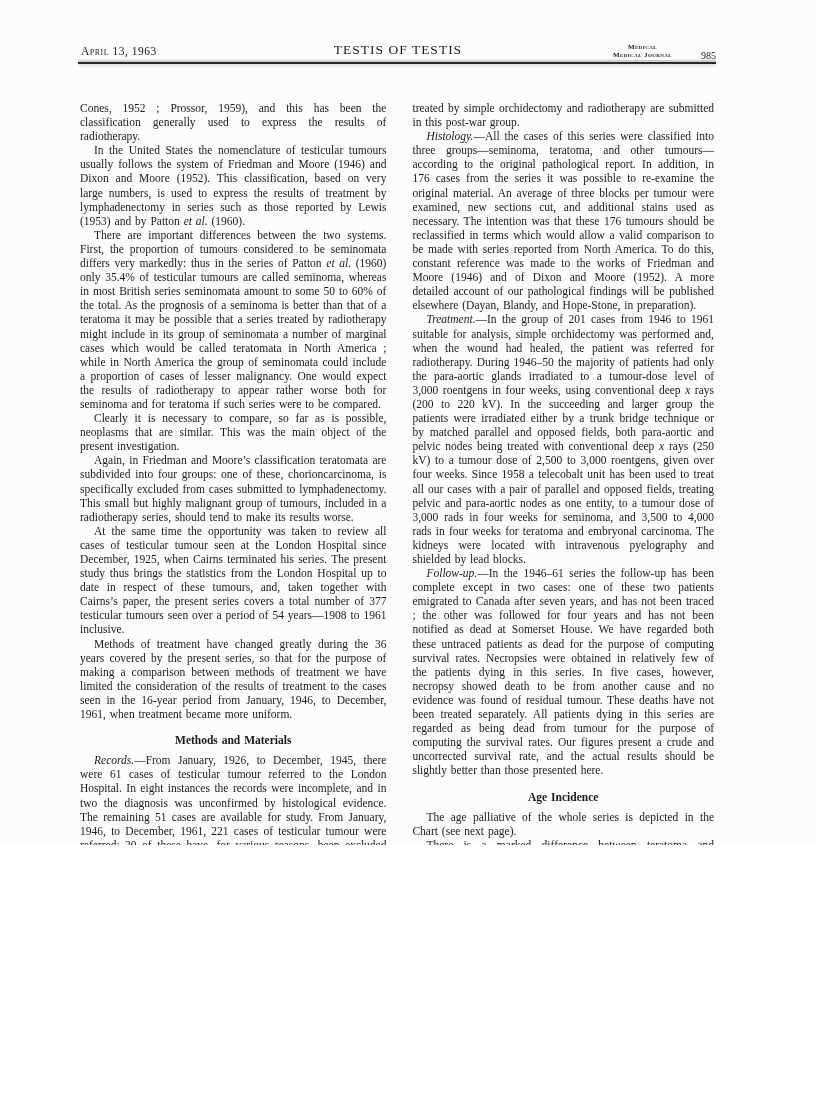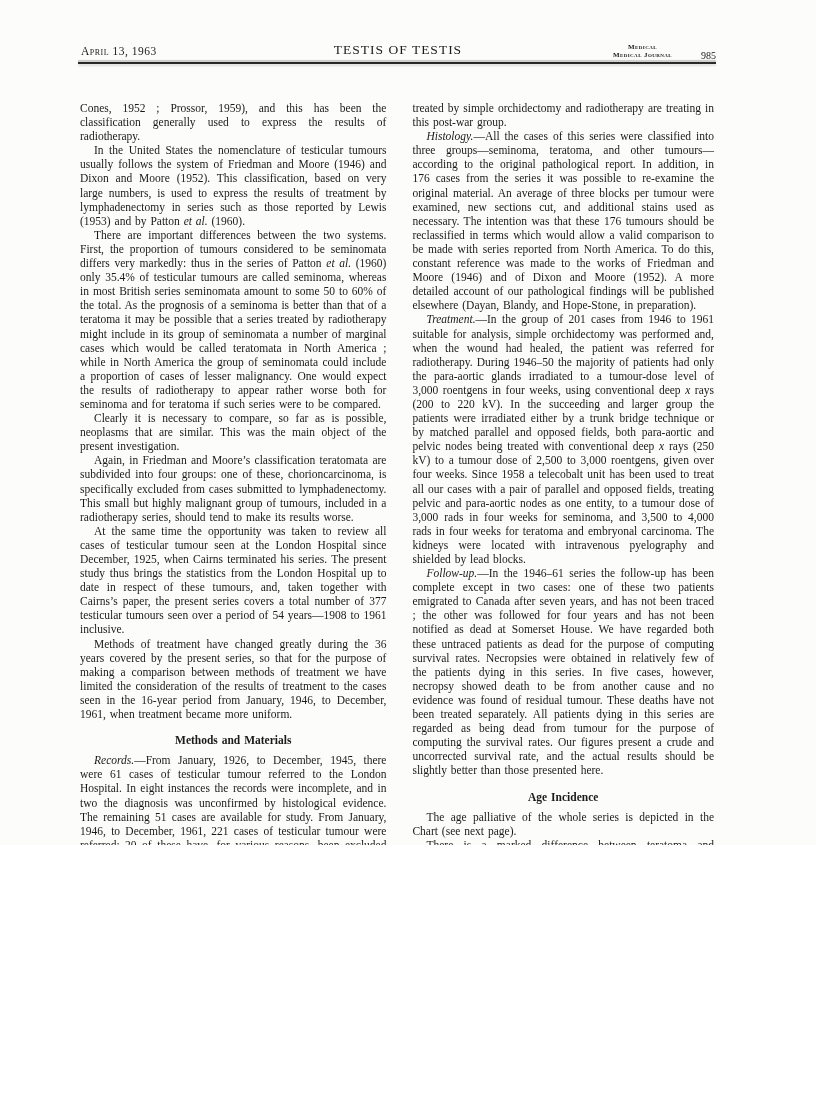--- a/index.html
+++ b/index.html
@@ -79,7 +79,7 @@
         <p class="para indent"><i>Records.</i><span>—From January, 1926, to December, 1945, there were 61 cases of testicular tumour referred to the London Hospital. In eight instances the records were incomplete, and in two the diagnosis was unconfirmed by histological evidence. The remaining 51 cases are available for study. From January, 1946, to December, 1961, 221 cases of testicular tumour were referred: 20 of these have, for various reasons, been excluded from the calculation of the results of orchidectomy and radiotherapy: some patients were referred to the hospital only for follow-up ; some were too far advanced for any than palliative treatment ; in two instances lymphadenectomy was performed. Two hundred and one cases</span></p>
       </div>
     <div class="col">
-        <p class="para"><span>treated by simple orchidectomy and radiotherapy are treating in this post-war group.</span></p>
+        <p class="para"><span>treated by simple orchidectomy and radiotherapy are submitted in this post-war group.</span></p>
         <p class="para indent"><i>Histology.</i><span>—All the cases of this series were classified into three groups—seminoma, teratoma, and other tumours—according to the original pathological report. In addition, in 176 cases from the series it was possible to re-examine the original material. An average of three blocks per tumour were examined, new sections cut, and additional stains used as necessary. The intention was that these 176 tumours should be reclassified in terms which would allow a valid comparison to be made with series reported from North America. To do this, constant reference was made to the works of Friedman and Moore (1946) and of Dixon and Moore (1952). A more detailed account of our pathological findings will be published elsewhere (Dayan, Blandy, and Hope-Stone, in preparation).</span></p>
         <p class="para indent"><i>Treatment.</i><span>—In the group of 201 cases from 1946 to 1961 suitable for analysis, simple orchidectomy was performed and, when the wound had healed, the patient was referred for radiotherapy. During 1946–50 the majority of patients had only the para-aortic glands irradiated to a tumour-dose level of 3,000 roentgens in four weeks, using conventional deep </span><i>x</i><span> rays (200 to 220 kV). In the succeeding and larger group the patients were irradiated either by a trunk bridge technique or by matched parallel and opposed fields, both para-aortic and pelvic nodes being treated with conventional deep </span><i>x</i><span> rays (250 kV) to a tumour dose of 2,500 to 3,000 roentgens, given over four weeks. Since 1958 a telecobalt unit has been used to treat all our cases with a pair of parallel and opposed fields, treating pelvic and para-aortic nodes as one entity, to a tumour dose of 3,000 rads in four weeks for seminoma, and 3,500 to 4,000 rads in four weeks for teratoma and embryonal carcinoma. The kidneys were located with intravenous pyelography and shielded by lead blocks.</span></p>
         <p class="para indent"><i>Follow-up.</i><span>—In the 1946–61 series the follow-up has been complete except in two cases: one of these two patients emigrated to Canada after seven years, and has not been traced ; the other was followed for four years and has not been notified as dead at Somerset House. We have regarded both these untraced patients as dead for the purpose of computing survival rates. Necropsies were obtained in relatively few of the patients dying in this series. In five cases, however, necropsy showed death to be from another cause and no evidence was found of residual tumour. These deaths have not been treated separately. All patients dying in this series are regarded as being dead from tumour for the purpose of computing the survival rates. Our figures present a crude and uncorrected survival rate, and the actual results should be slightly better than those presented here.</span></p>

